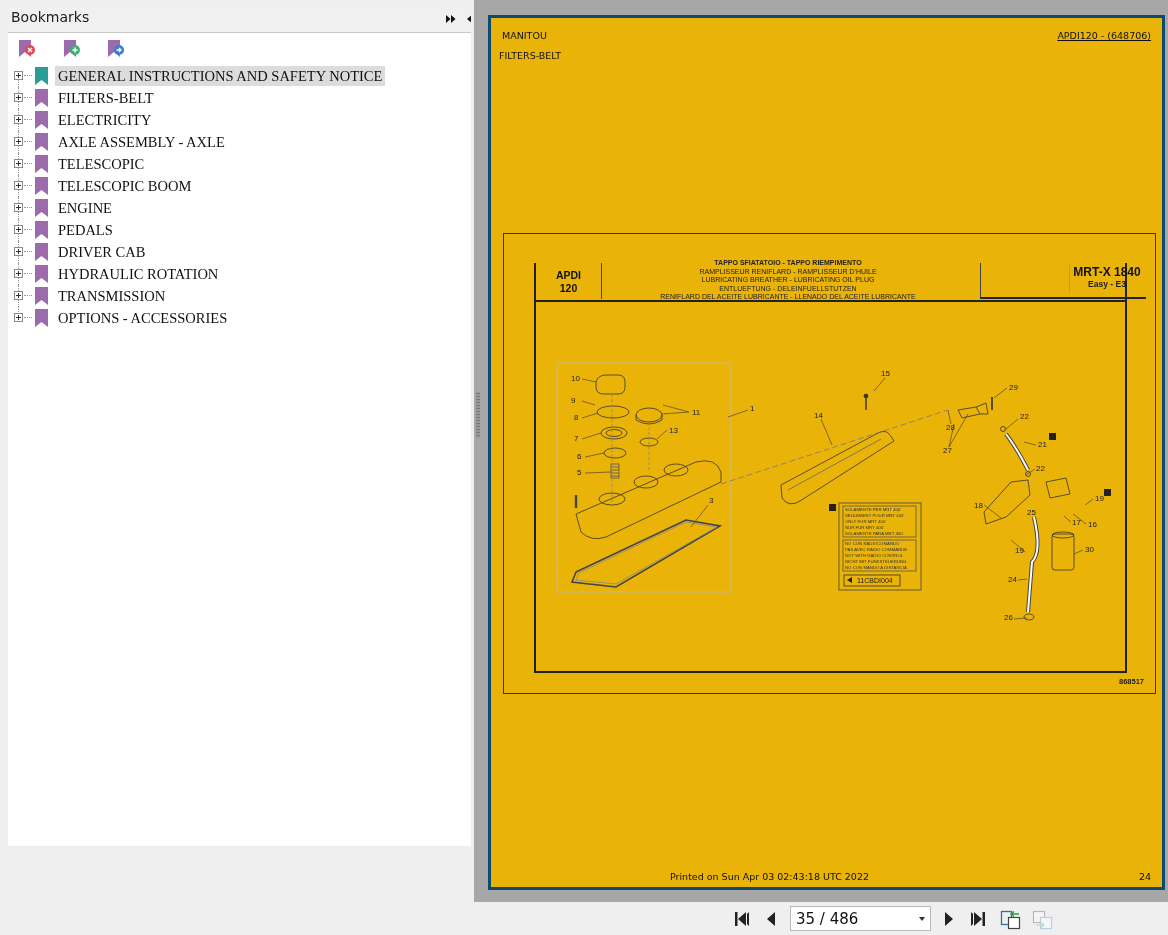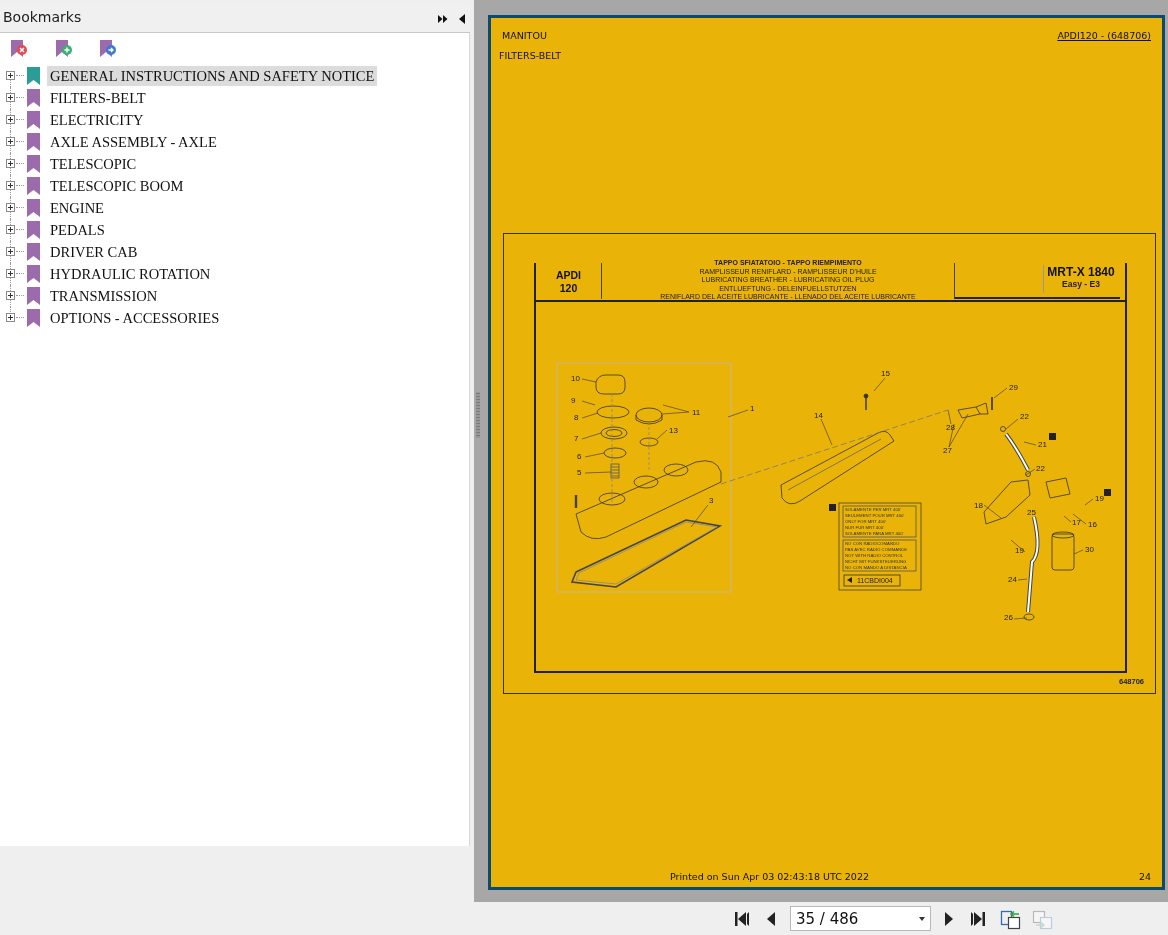--- a/index.html
+++ b/index.html
@@ -7,7 +7,7 @@
   .app { position: relative; width: 1168px; height: 935px; }
 
   
-  .left-panel { position: absolute; left: 0; top: 0; width: 470px; height: 846px; background: #ffffff; border-right: 1px solid #d6d6d6; }
+  .left-panel { position: absolute; left: 8px; top: 0; width: 470px; height: 846px; background: #ffffff; border-right: 1px solid #d6d6d6; }
   .topstrip { position: absolute; left: 0; top: 0; width: 470px; height: 3px; background: #efefef; }
   .panel-header { position: absolute; left: 0; top: 3px; width: 470px; height: 30px; background: #f0f0f0; border-bottom: 1px solid #c8c8c8; }
   .panel-title { position: absolute; left: 3px; top: 6px; font-size: 14px; color: #202020; font-family: "DejaVu Sans", sans-serif; }

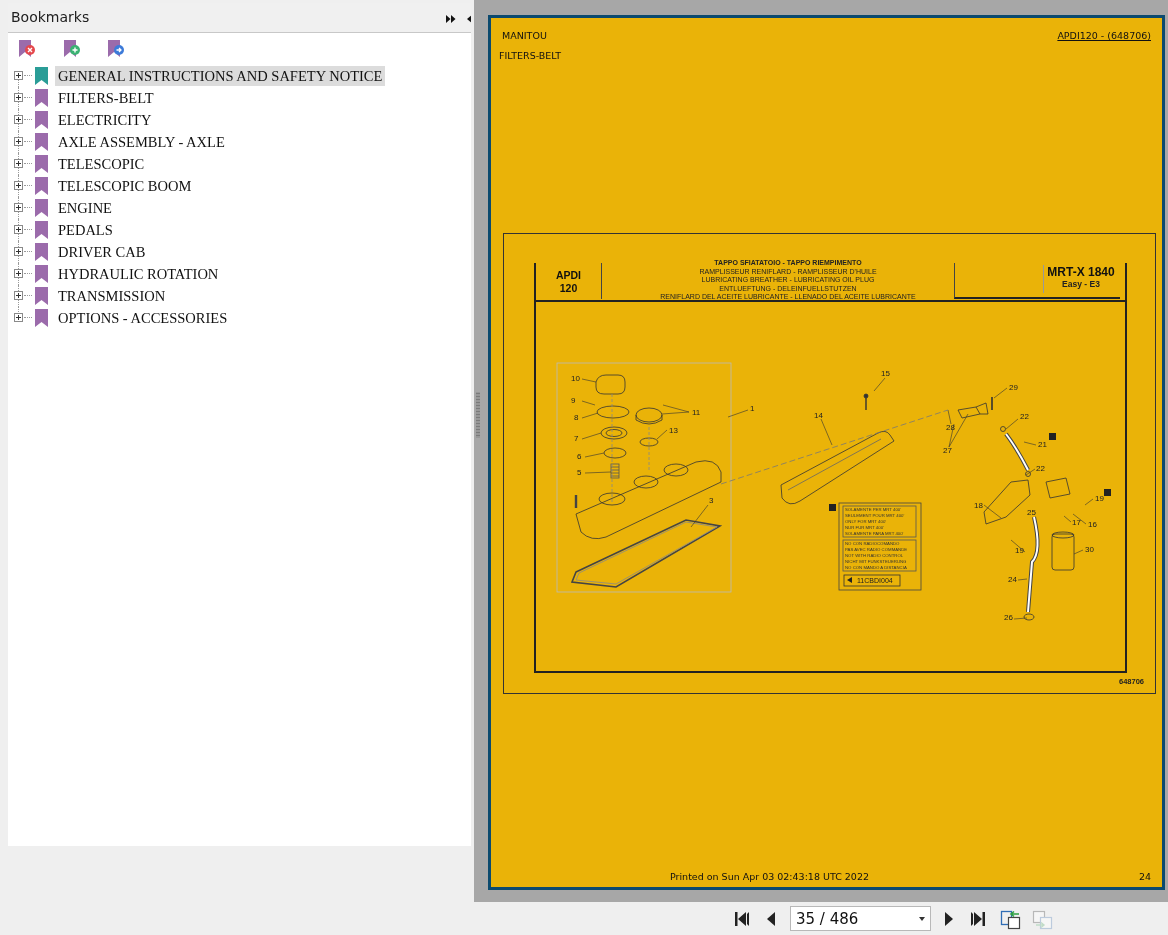--- a/index.html
+++ b/index.html
@@ -48,7 +48,7 @@
   .tb-apdi { position: absolute; left: 0; top: 0; width: 66px; height: 36px; border-right: 1px solid #444; text-align: center; font-size: 10.5px; font-weight: bold; line-height: 13px; padding-top: 6px; color: #111; }
   .tb-desc { position: absolute; left: 66px; top: -4px; width: 372px; text-align: center; font-size: 7px; line-height: 8.6px; color: #222; }
   .tb-desc .bold { font-weight: bold; }
-  .tb-model { position: absolute; left: 418px; top: 0; width: 166px; height: 36px; border-left: 1px solid #444; border-bottom: 2px solid #222; }
+  .tb-model { position: absolute; left: 444px; top: 0; width: 166px; height: 36px; border-left: 1px solid #444; border-bottom: 2px solid #222; }
   .tb-model-box { position: absolute; right: 2px; top: 2px; width: 75px; height: 28px; border-left: 1px solid #999; text-align: center; }
   .tb-model-name { font-size: 12px; font-weight: bold; line-height: 14px; color: #111; }
   .tb-model-sub { font-size: 8.5px; font-weight: bold; line-height: 11px; color: #222; }

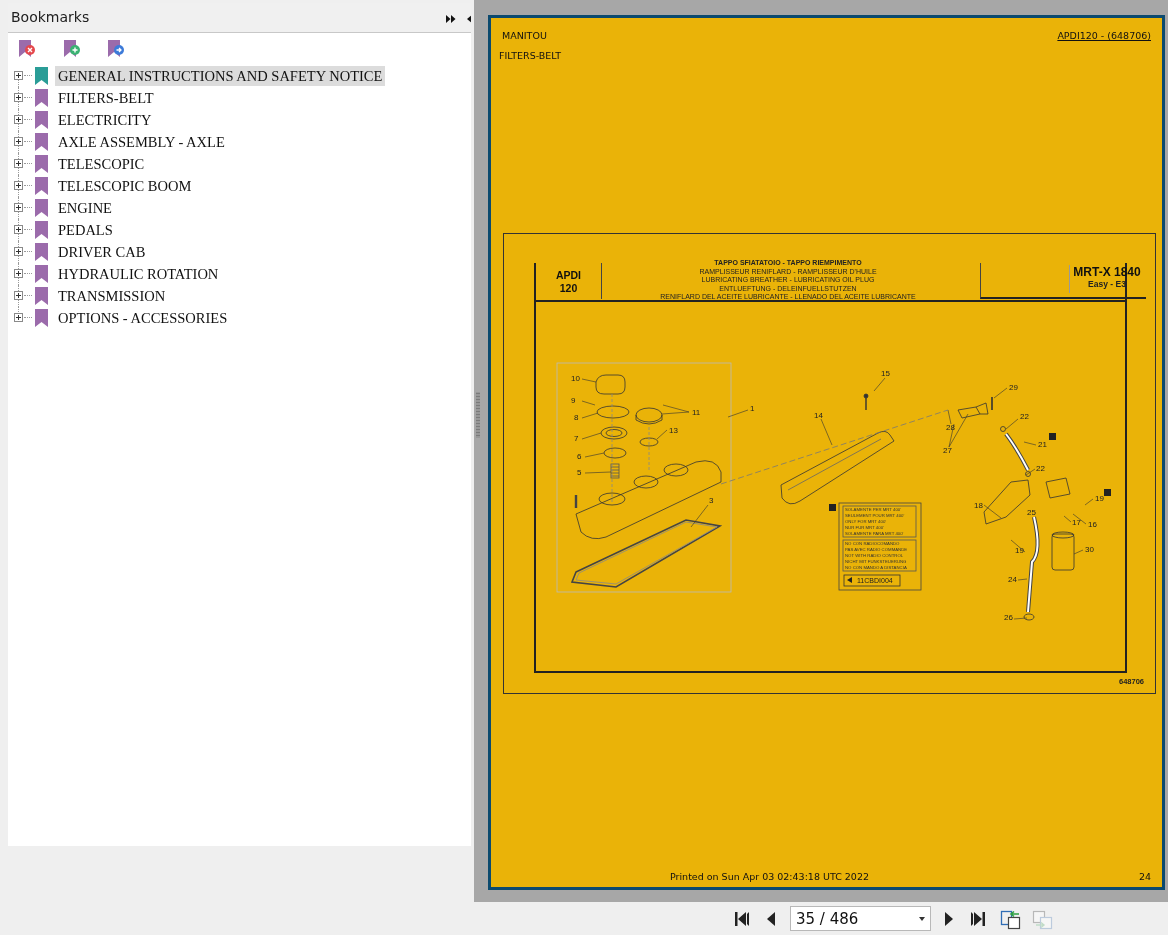--- a/index.html
+++ b/index.html
@@ -365,7 +365,7 @@
             <path d="M311 278 L316 275 V281 Z" fill="#222" stroke="none"></path>
           </svg>
         </div>
-        <span class="doc-ref">648706</span>
+        <span class="doc-ref">868517</span>
       </div>
 
       <span class="pg-text footer-print">Printed on  Sun Apr 03 02:43:18 UTC 2022</span>

